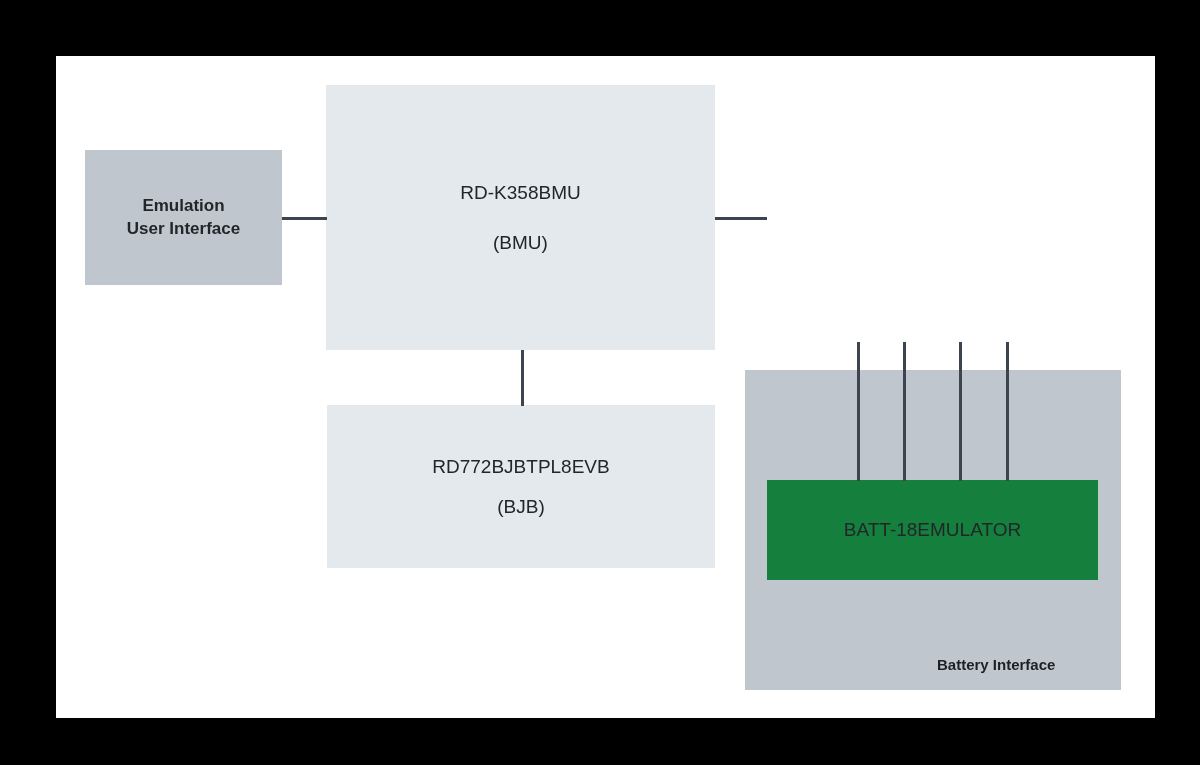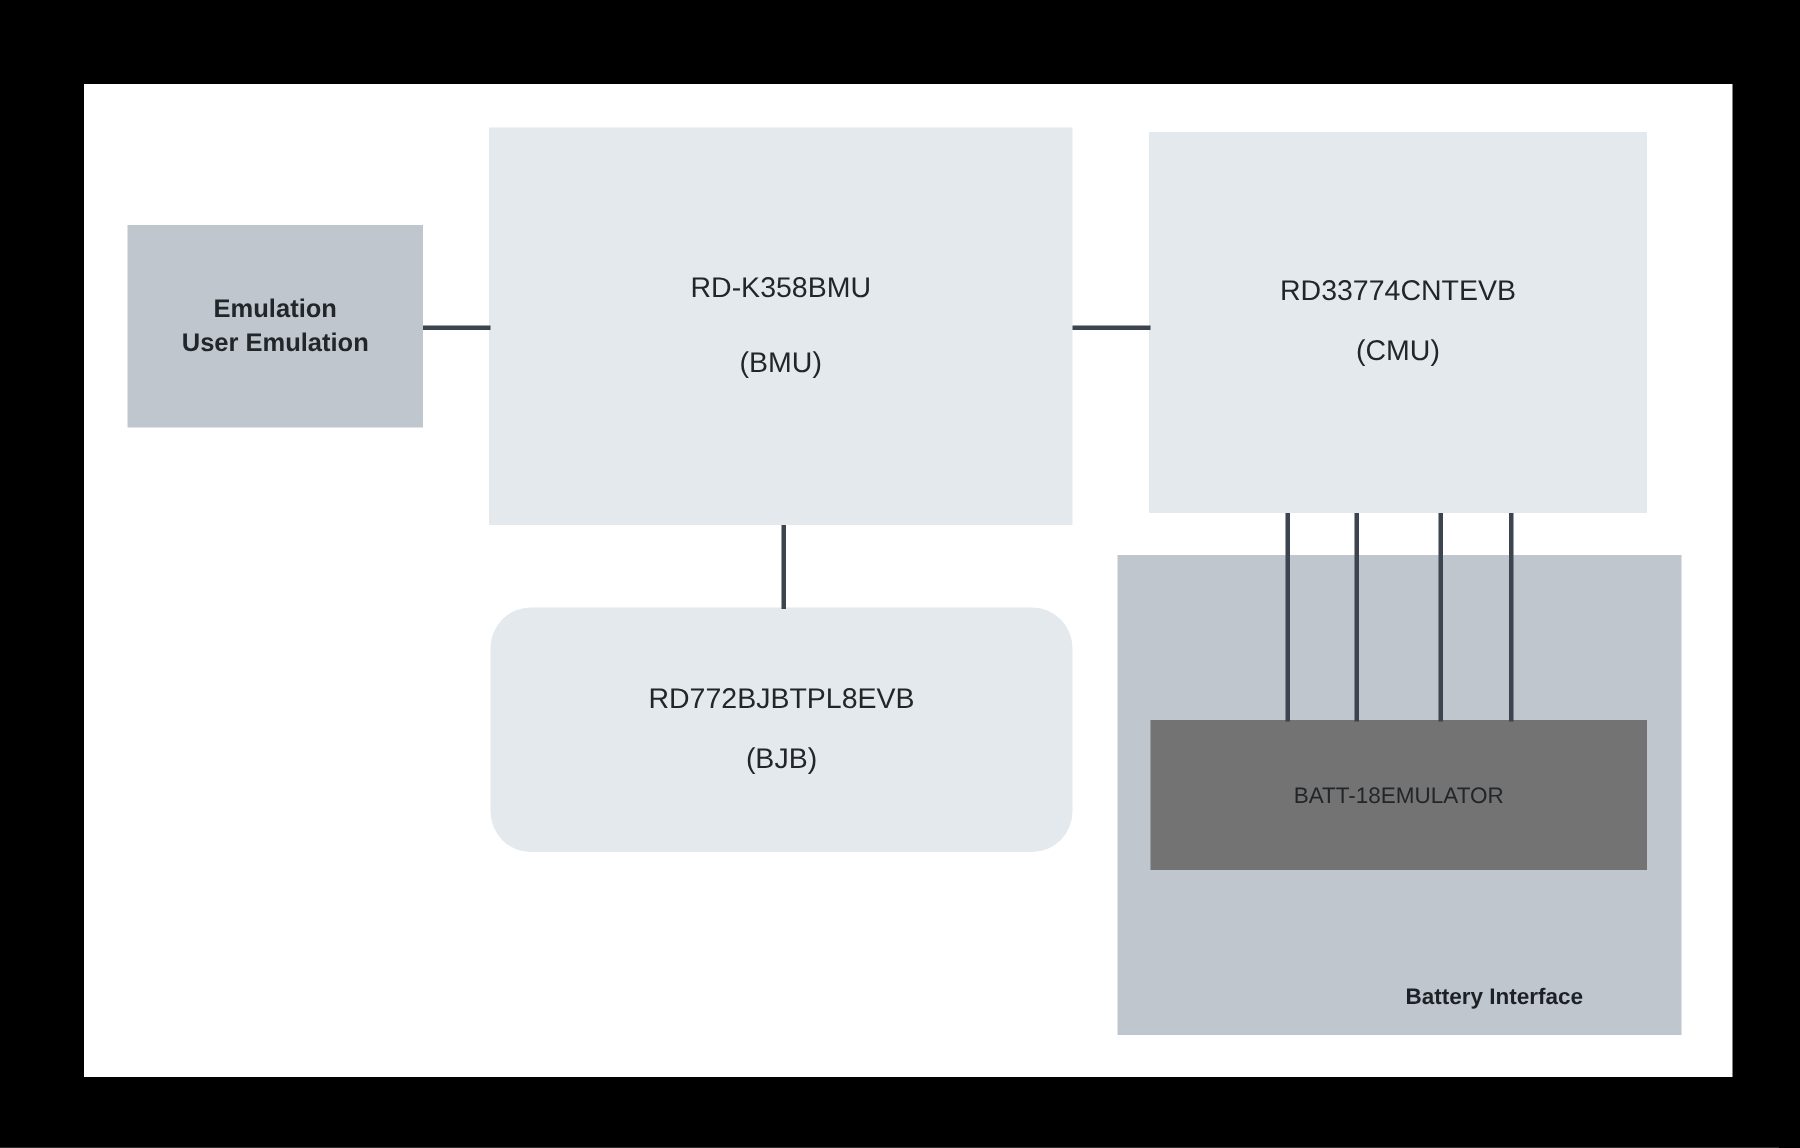--- a/index.html
+++ b/index.html
@@ -154,10 +154,6 @@
       <span class="line2">(BMU)</span>
     </div>
 
-    <div class="block cmu-block">
-      <span class="line1">RD33774CNTEVB</span>
-      <span class="line2">(CMU)</span>
-    </div>
 
     <div class="block bjb-block">
       <span class="line1">RD772BJBTPL8EVB</span>

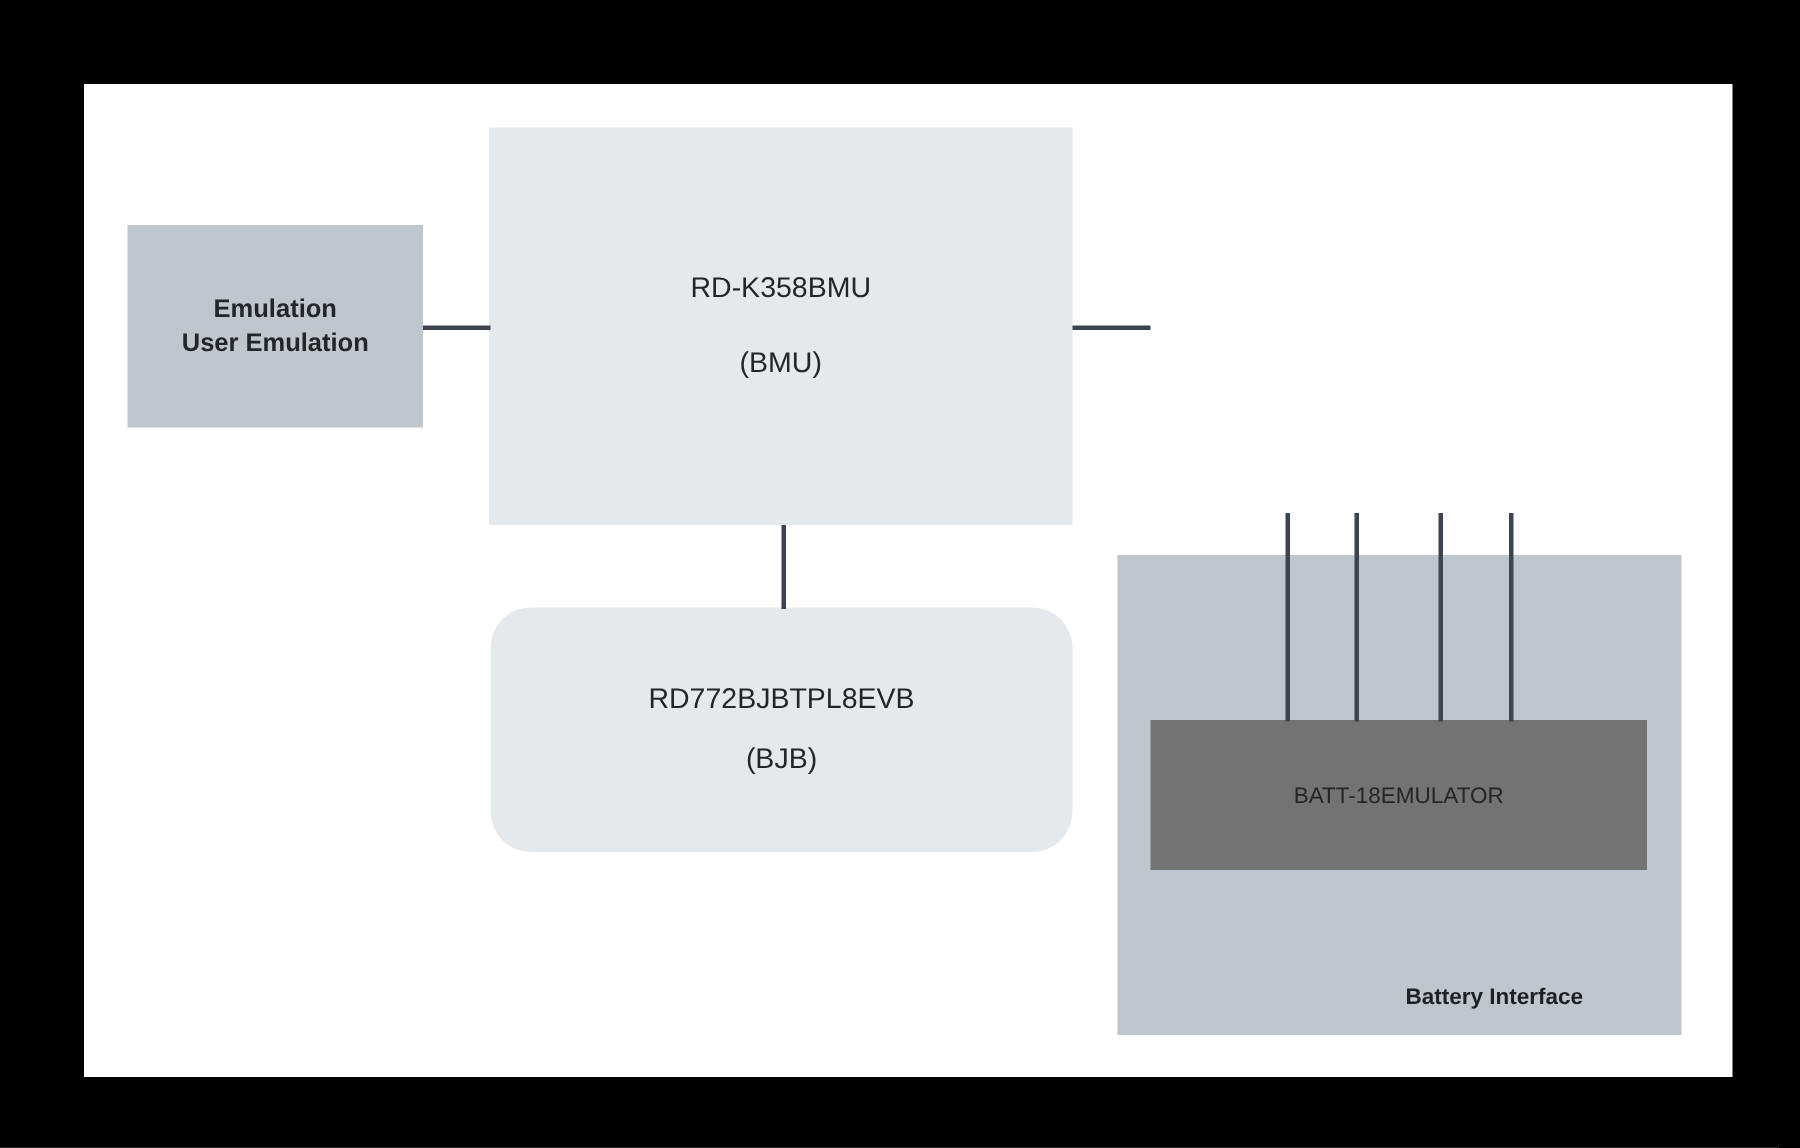--- a/index.html
+++ b/index.html
@@ -146,7 +146,7 @@
 
     <div class="block gui-block">
       <span class="line1">Emulation</span>
-      <span class="line2">User Emulation</span>
+      <span class="line2">User Interface</span>
     </div>
 
     <div class="block bmu-block">

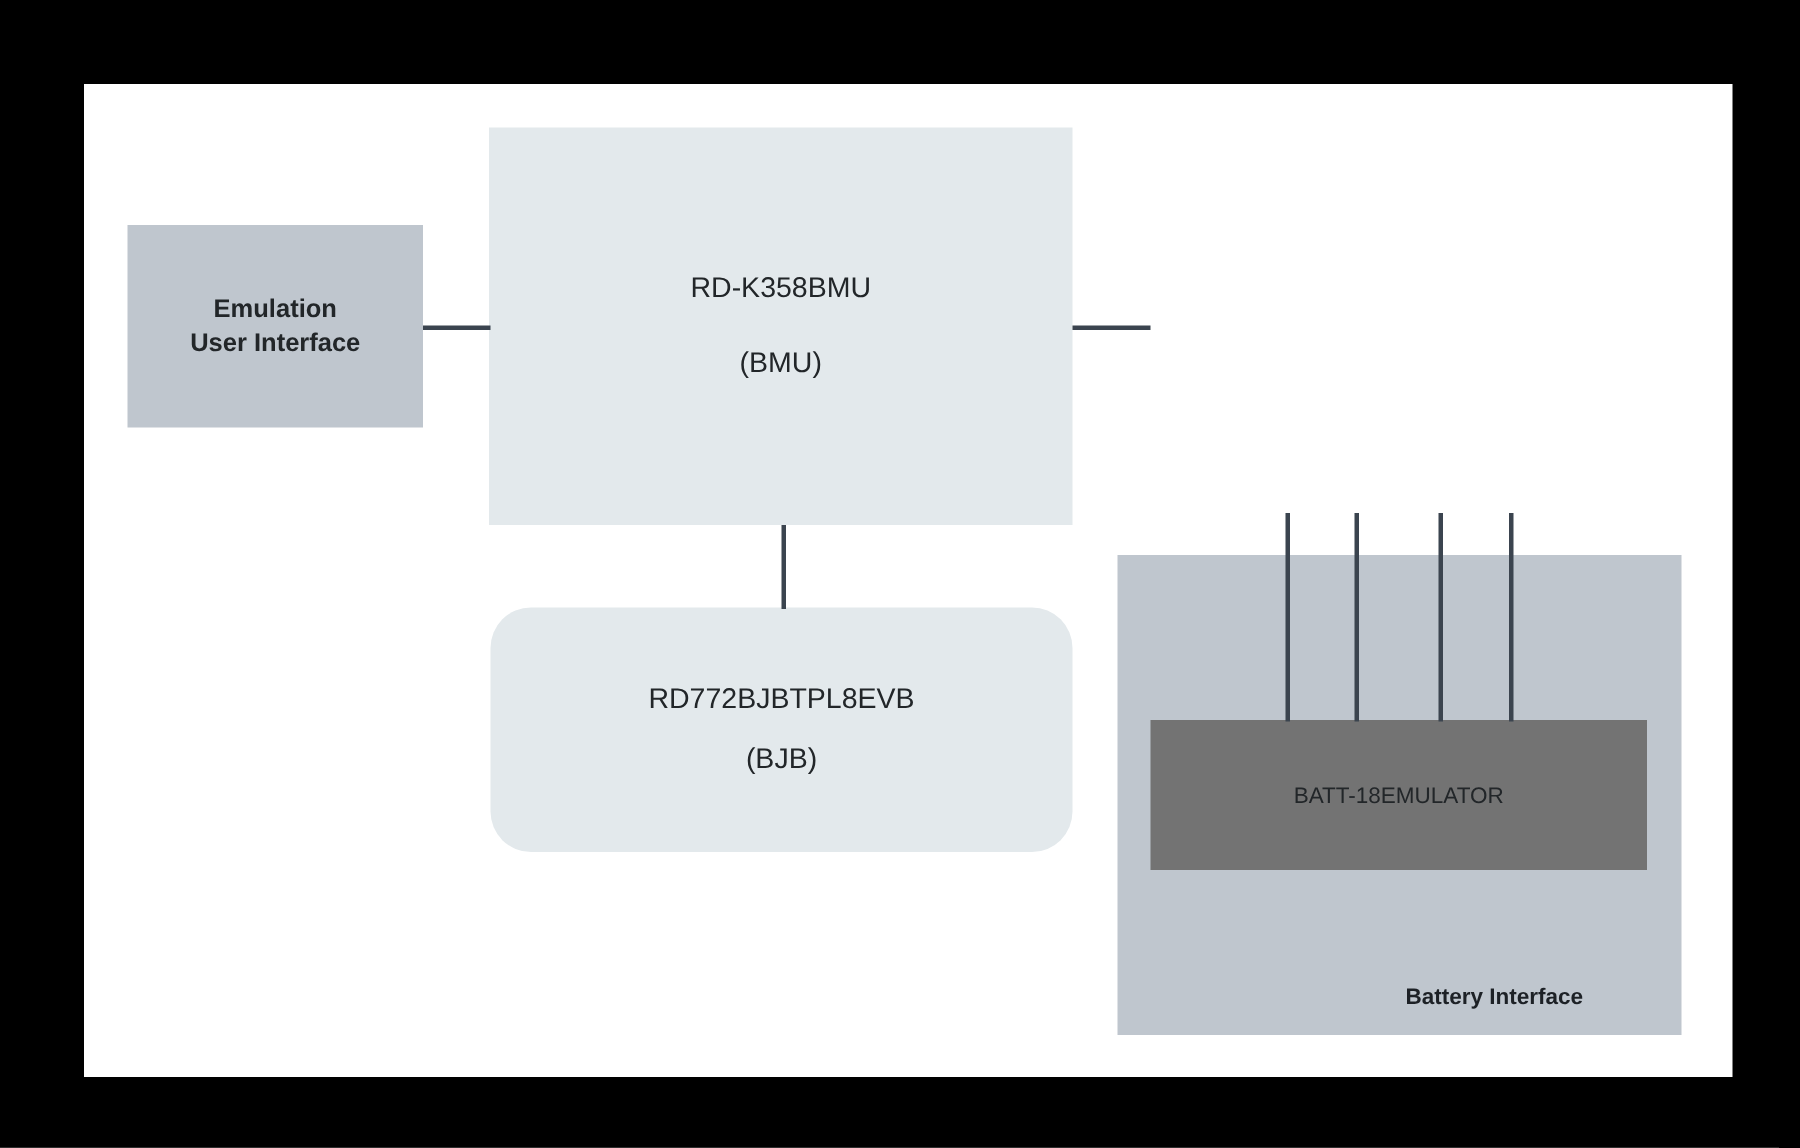--- a/index.html
+++ b/index.html
@@ -82,7 +82,6 @@
     background: #e3e9ec;
     font-size: 19px;
     font-weight: normal;
-    border-radius: 27px;
   }
   .bjb-block .line1 { margin-bottom: 14px; }
 

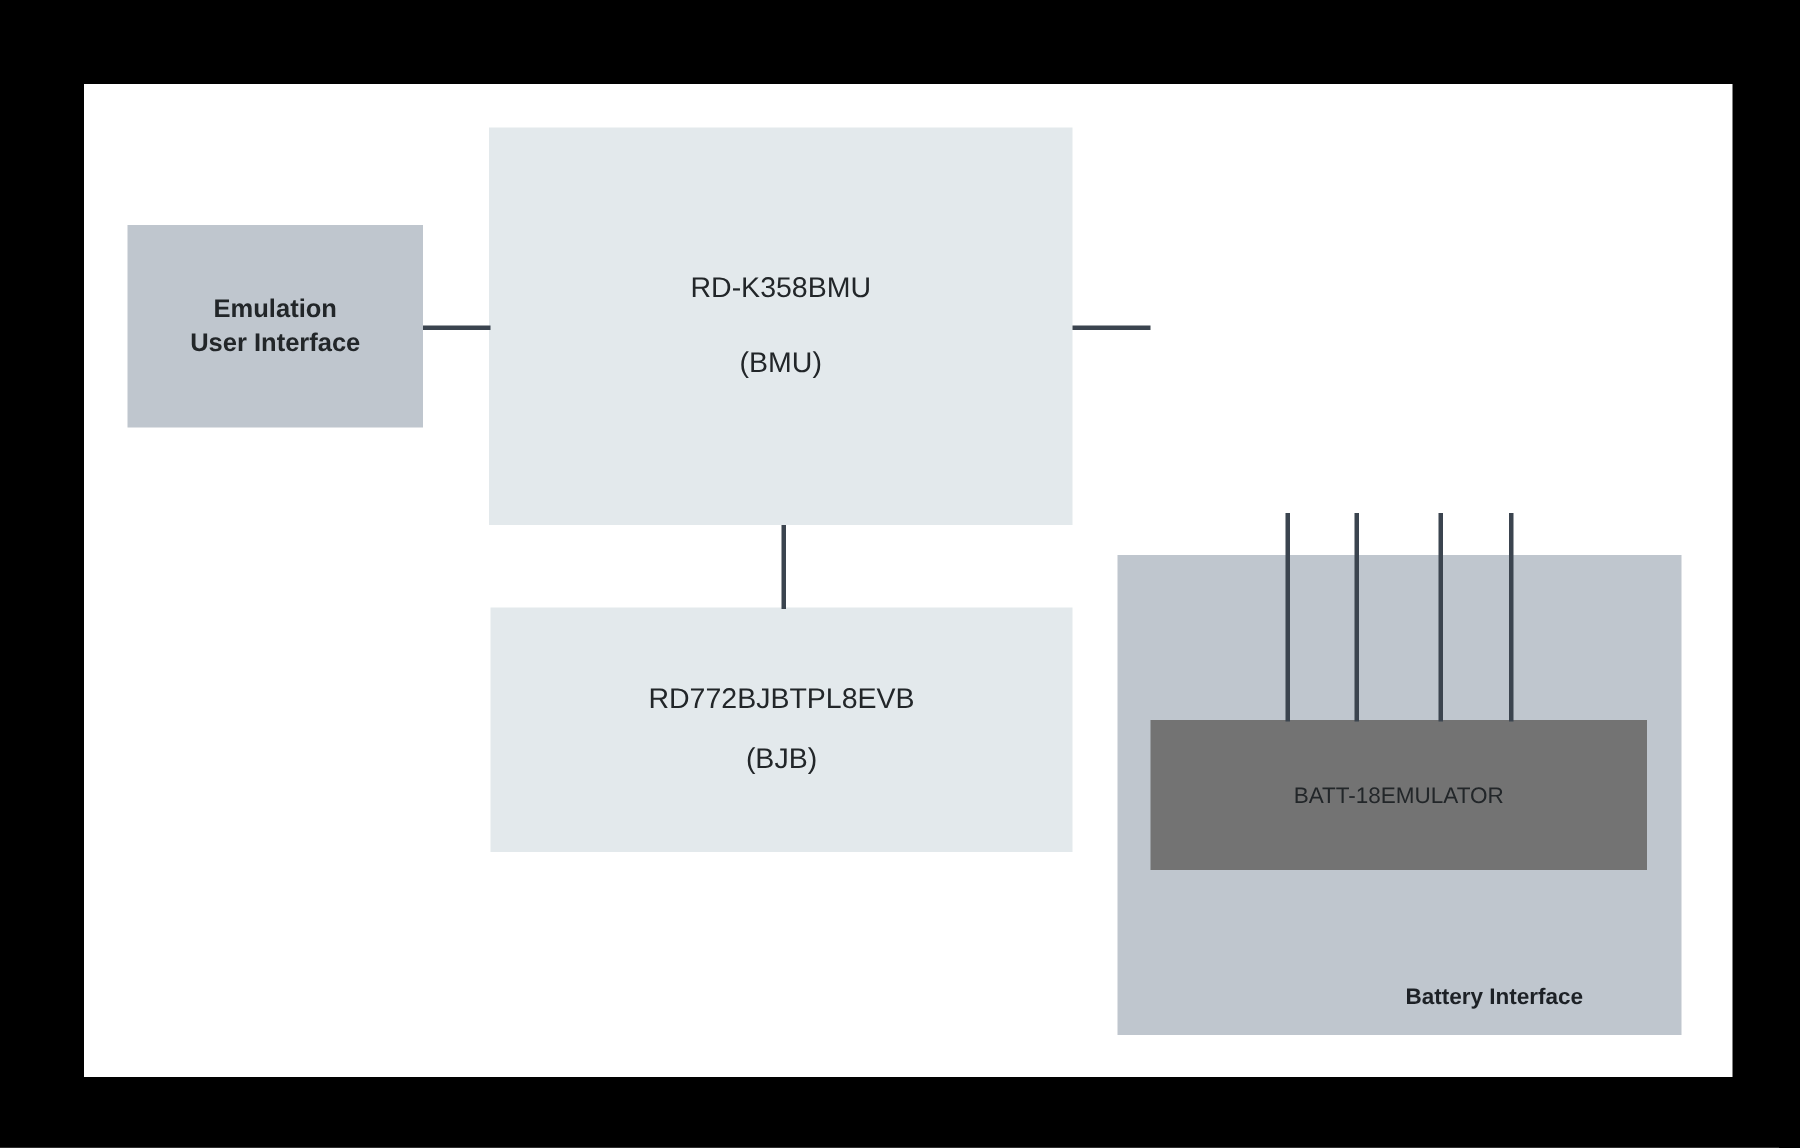--- a/index.html
+++ b/index.html
@@ -101,11 +101,11 @@
     top: 424px;
     width: 331px;
     height: 100px;
-    background: #737373;
+    background: #15803d;
     display: flex;
     align-items: center;
     justify-content: center;
-    font-size: 15px;
+    font-size: 19px;
     color: #222629;
     box-sizing: border-box;
     white-space: nowrap;

